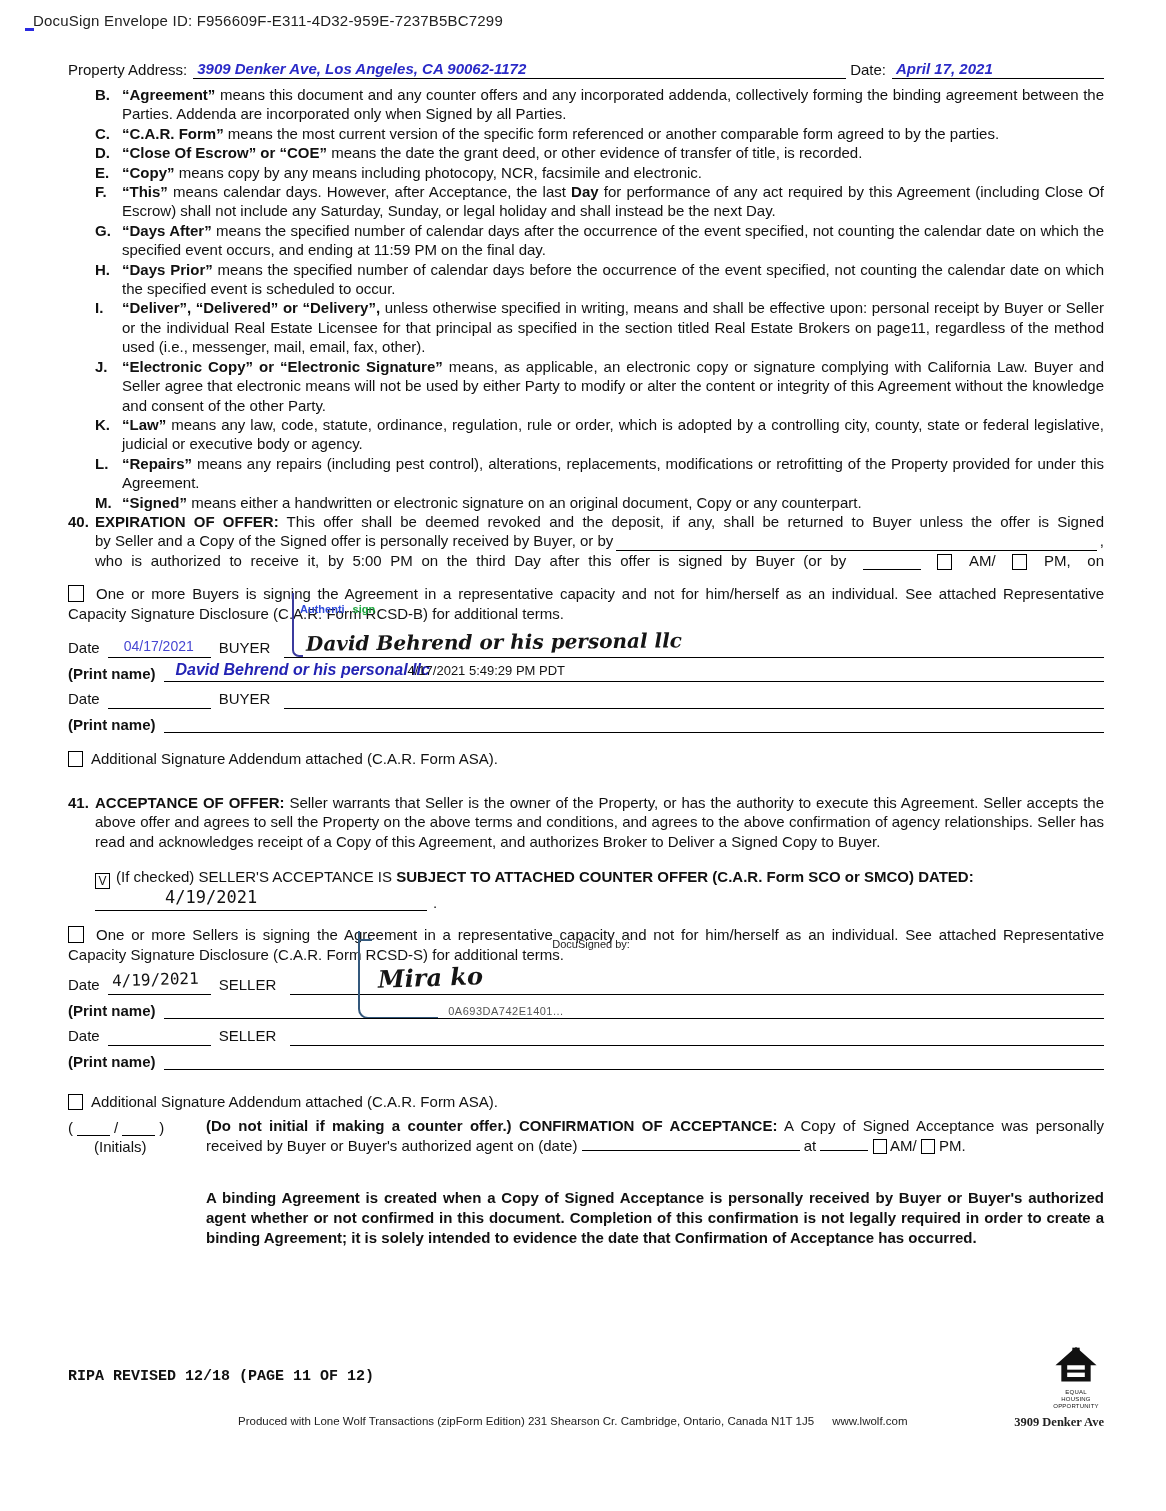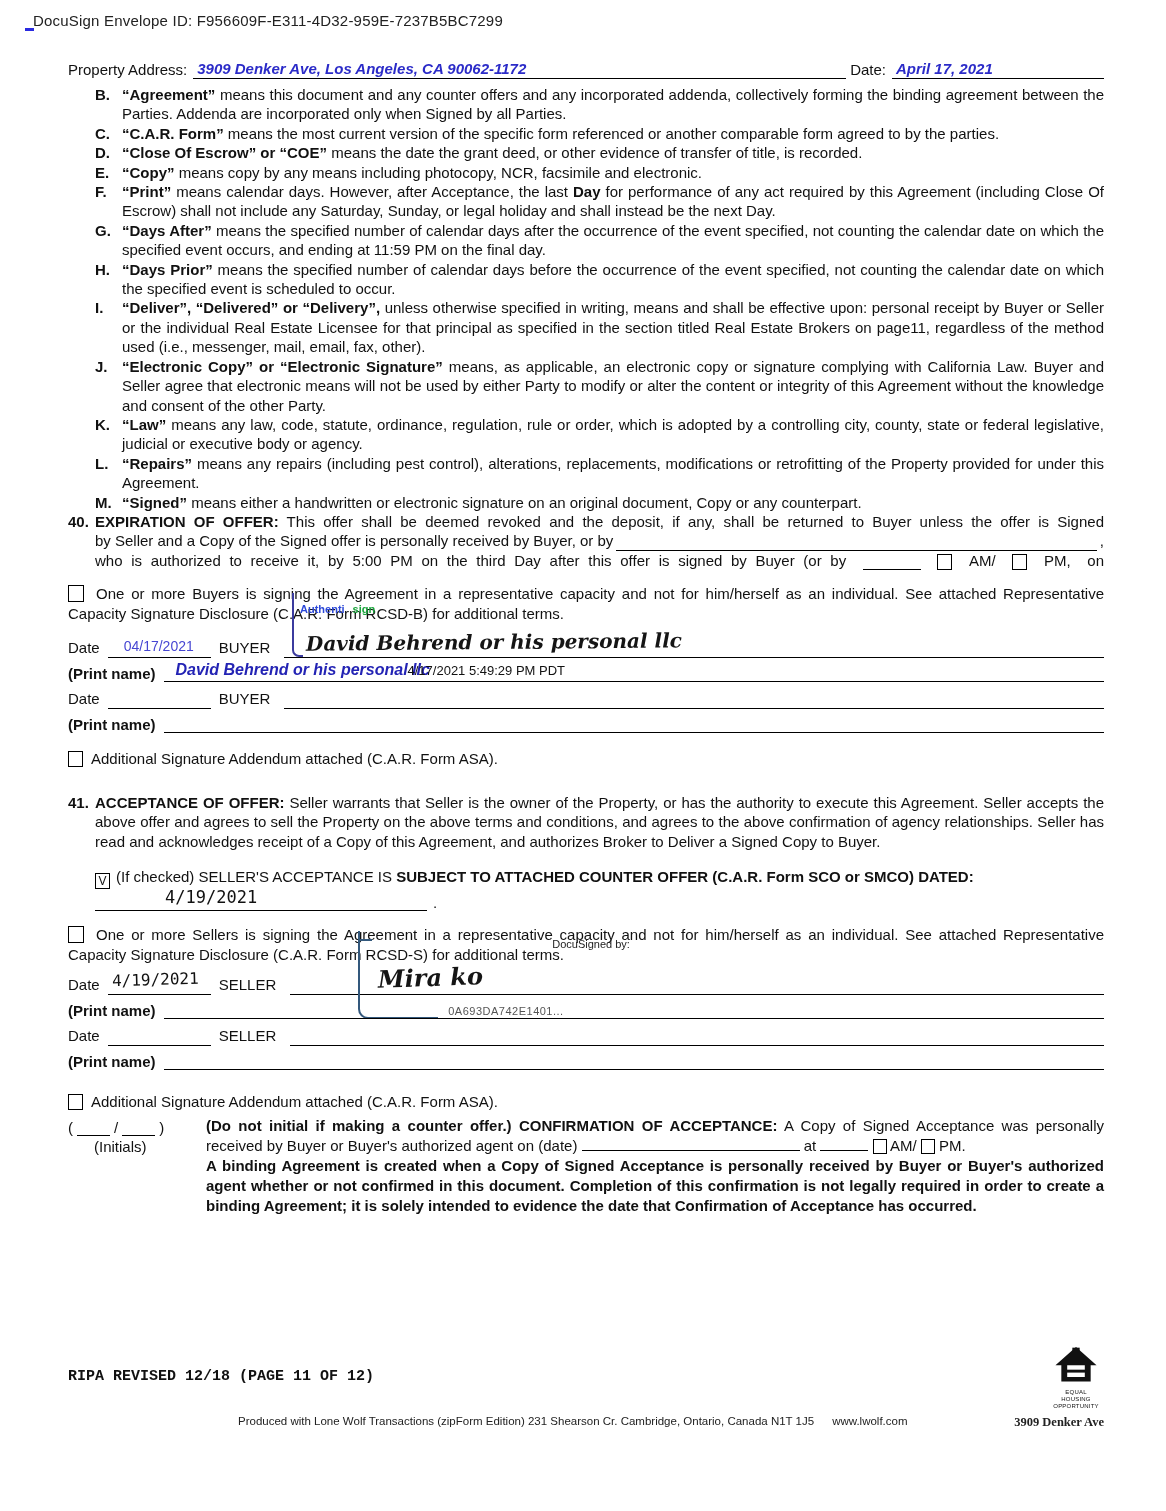--- a/index.html
+++ b/index.html
@@ -22,7 +22,7 @@
   .defs { margin-left:27px; margin-top:6px; }
   .def { position:relative; padding-left:27px; text-align:justify; line-height:19.4px; }
   .def .letter { position:absolute; left:0; top:0; font-weight:bold; }
-  .b { font-weight:bold; }
+  .b { font-weight:bold;margin-top:32px; }
 
   .numitem { position:relative; padding-left:27px; line-height:19.4px; }
   .numitem .num { position:absolute; left:0; top:0; font-weight:bold; }

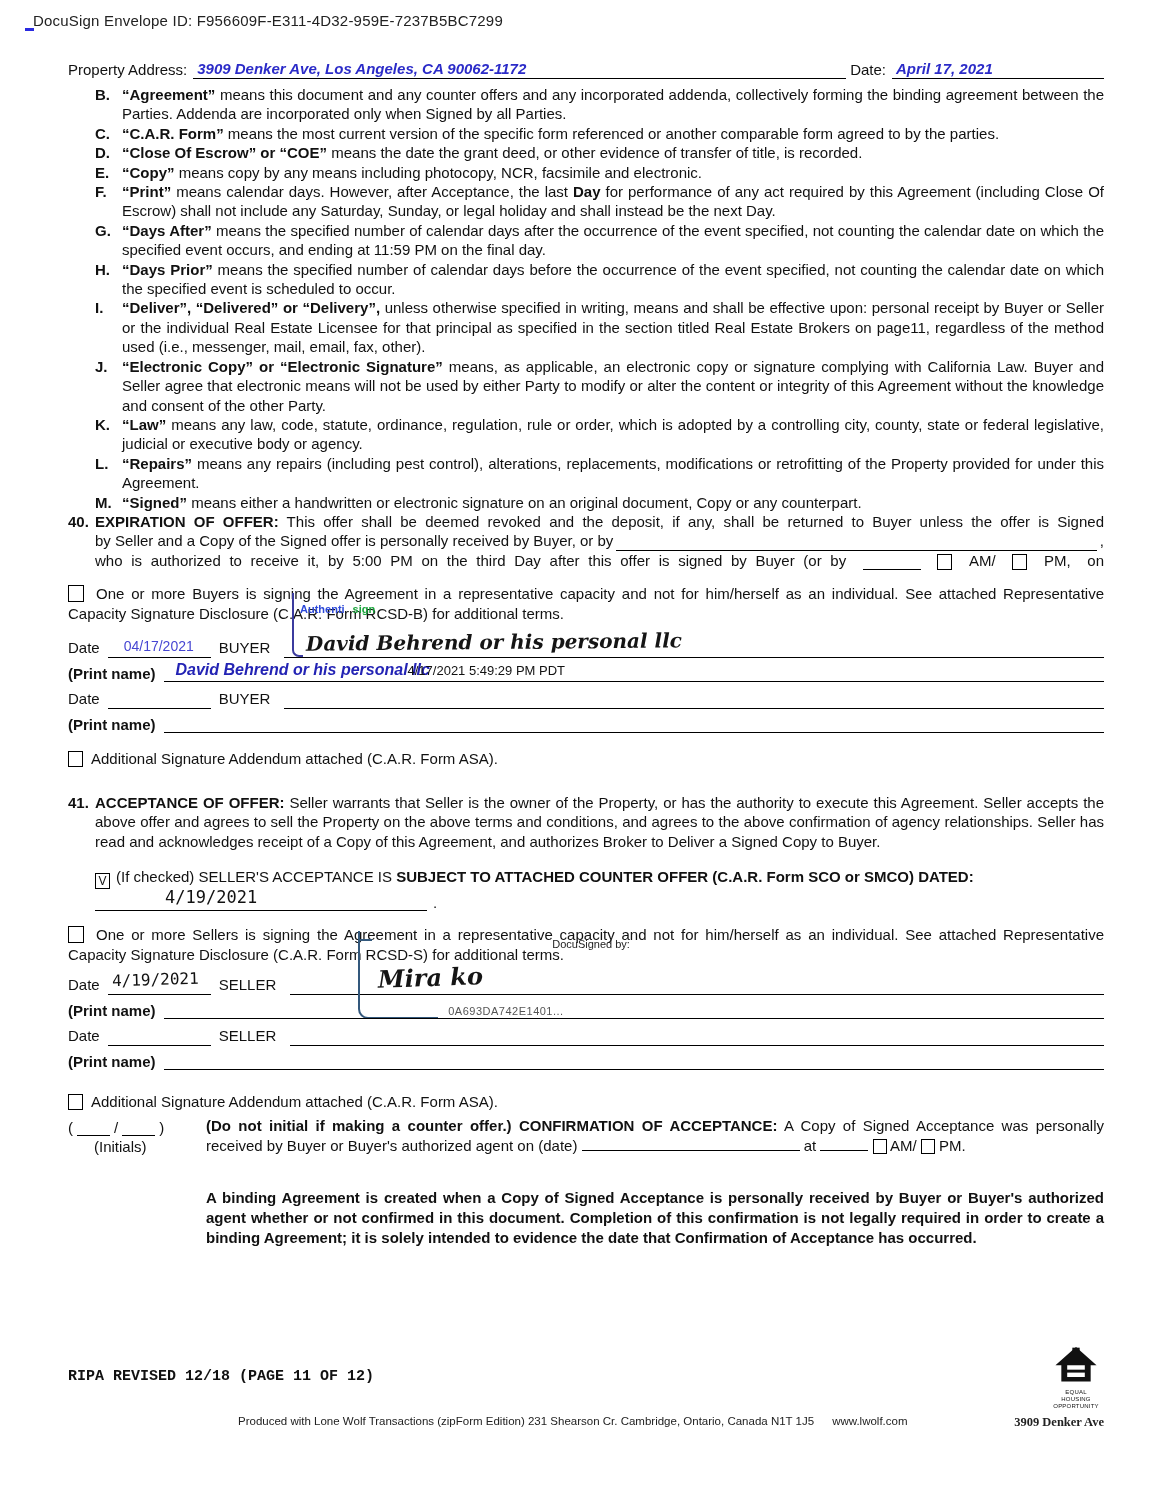--- a/index.html
+++ b/index.html
@@ -117,7 +117,7 @@
         <span class="letter">E.</span><span class="b">“Copy”</span><span> means copy by any means including photocopy, NCR, facsimile and electronic.</span>
       </div>
       <div class="def">
-        <span class="letter">F.</span><span class="b">“Print”</span><span> means calendar days. However, after Acceptance, the last </span><span class="b">Day</span><span> for performance of any act required by this Agreement (including Close Of Escrow) shall not include any Saturday, Sunday, or legal holiday and shall instead be the next Day.</span>
+        <span class="letter">F.</span><span class="b">“This”</span><span> means calendar days. However, after Acceptance, the last </span><span class="b">Day</span><span> for performance of any act required by this Agreement (including Close Of Escrow) shall not include any Saturday, Sunday, or legal holiday and shall instead be the next Day.</span>
       </div>
       <div class="def">
         <span class="letter">G.</span><span class="b">“Days After”</span><span> means the specified number of calendar days after the occurrence of the event specified, not counting the calendar date on which the specified event occurs, and ending at 11:59 PM on the final day.</span>

